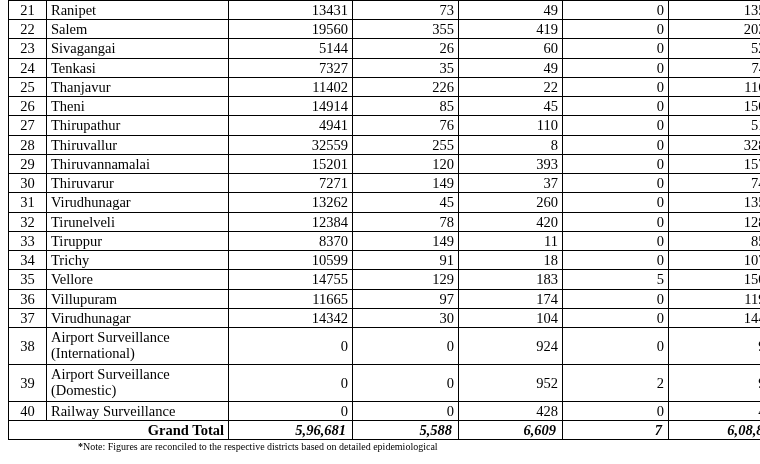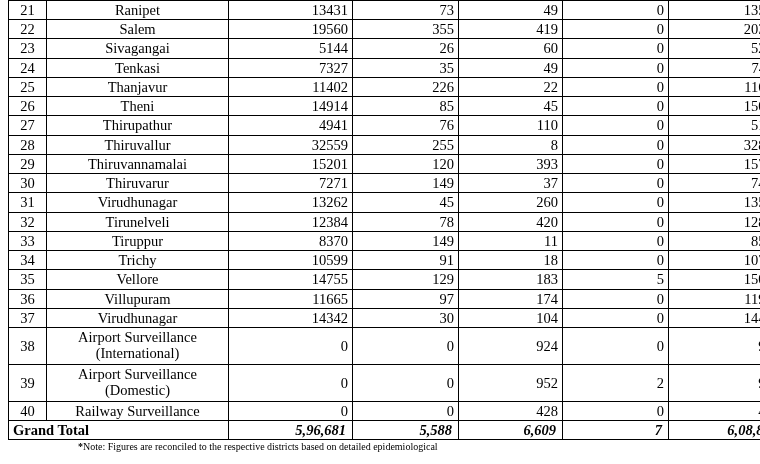--- a/index.html
+++ b/index.html
@@ -45,7 +45,7 @@
   col.c-v5     { width: 116px; }
 
   td.sno  { text-align: center; }
-  td.name { text-align: center; margin-left: 20px; }
+  td.name { text-align: left; margin-left: 20px; }
   td.num  { text-align: right; padding-right: 6px; }
 
   tr.total td {

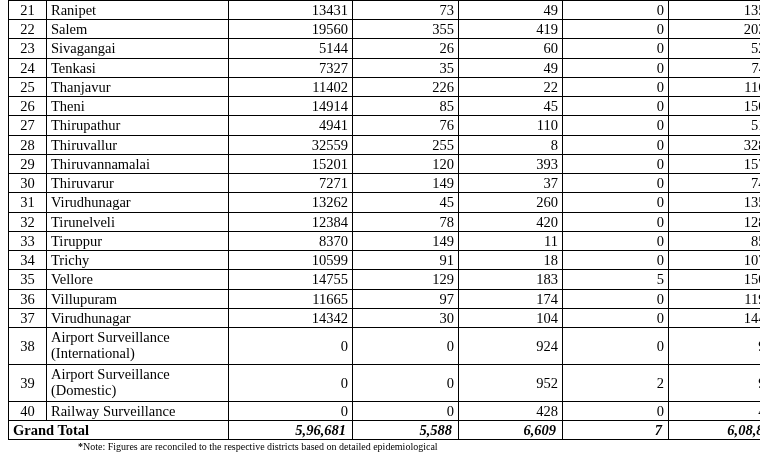--- a/index.html
+++ b/index.html
@@ -58,7 +58,7 @@
     font-style: italic;
   }
   tr.total td.tlabel {
-    text-align: left;
+    text-align: right;
   }
   tr.tall td {
     height: 34px;

